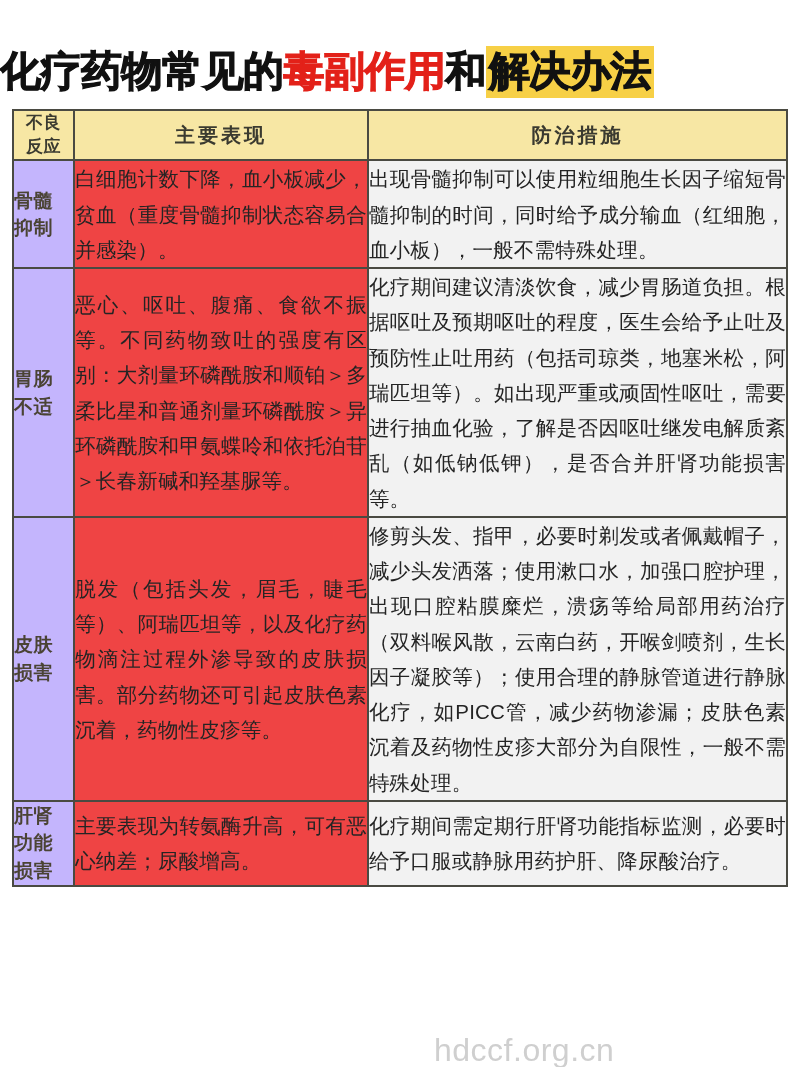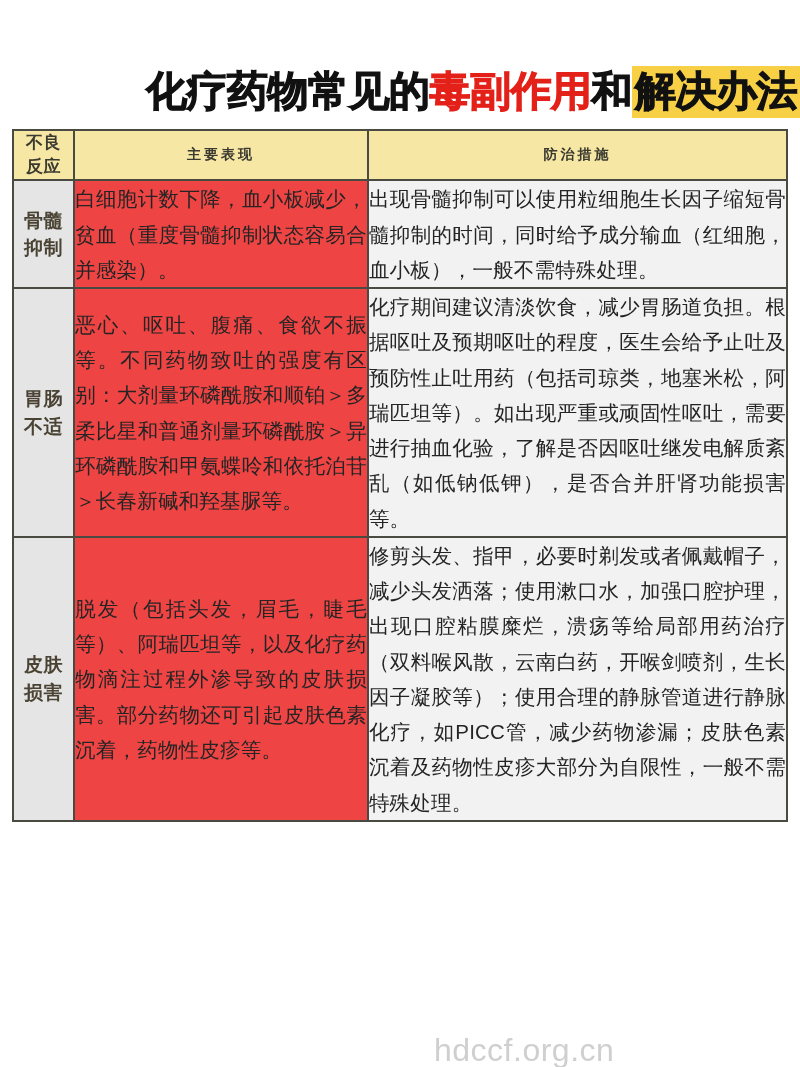--- a/index.html
+++ b/index.html
@@ -18,8 +18,8 @@
 
   
   .title-wrap {
-    padding: 68px 0 14px 0;
-    text-align: right;
+    padding: 48px 0 14px 0;
+    text-align: left;
     white-space: nowrap;
   }
   .title {

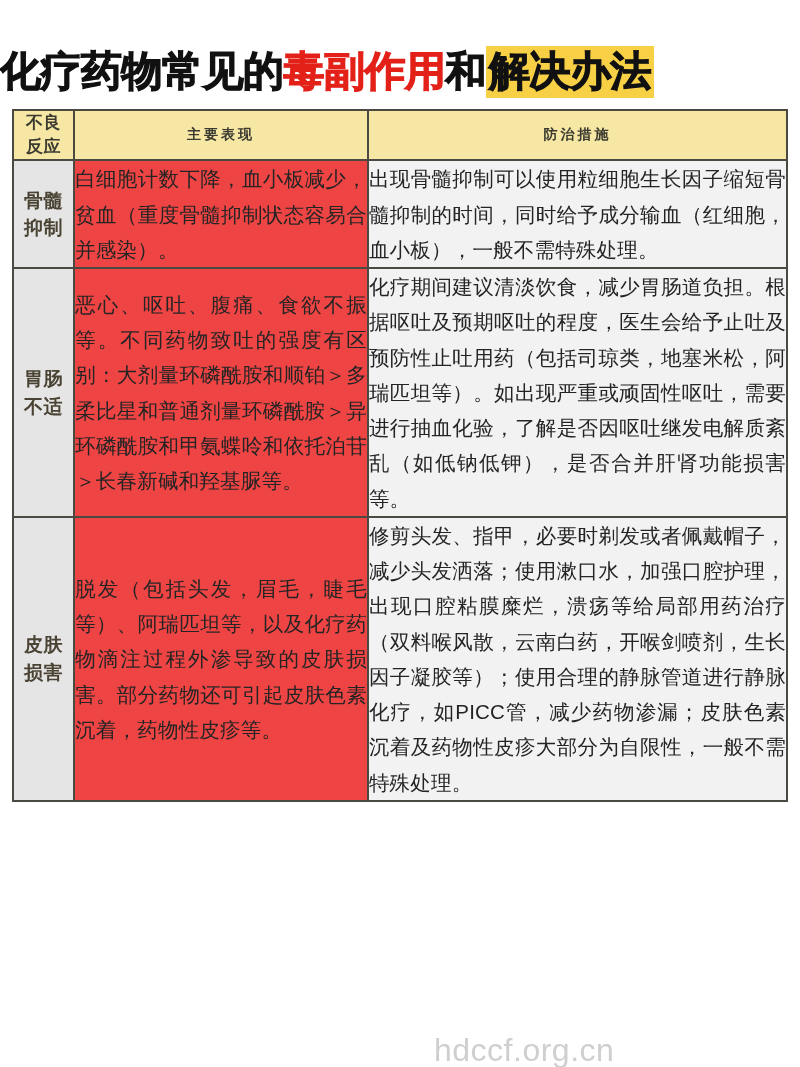--- a/index.html
+++ b/index.html
@@ -79,7 +79,7 @@
     letter-spacing: 0.5px;
   }
   .hdr-cell {
-    font-size: 14px;
+    font-size: 20px;
     letter-spacing: 3px;
     padding: 9px 4px;
   }

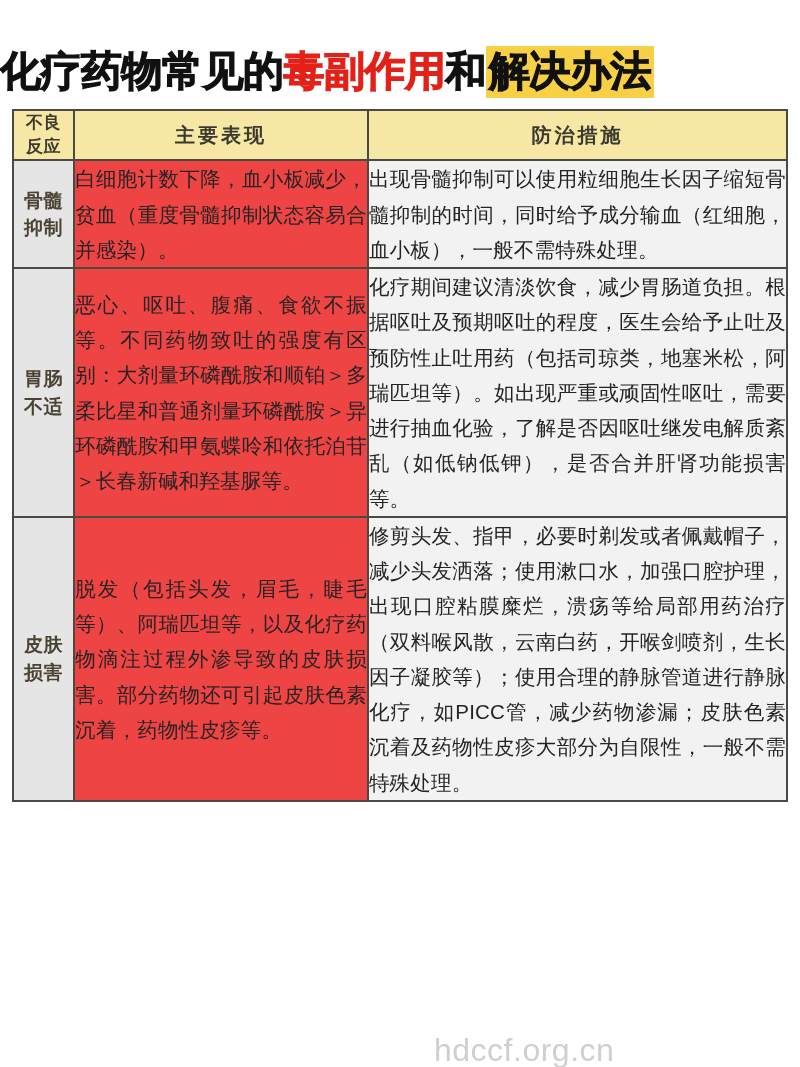--- a/index.html
+++ b/index.html
@@ -86,8 +86,8 @@
 
   
   .lbl {
-    background: #e5e5e5;
-    text-align: center;
+    background: #c4b5fd;
+    text-align: left;
     font-weight: 700;
     font-size: 19px;
     line-height: 1.45;

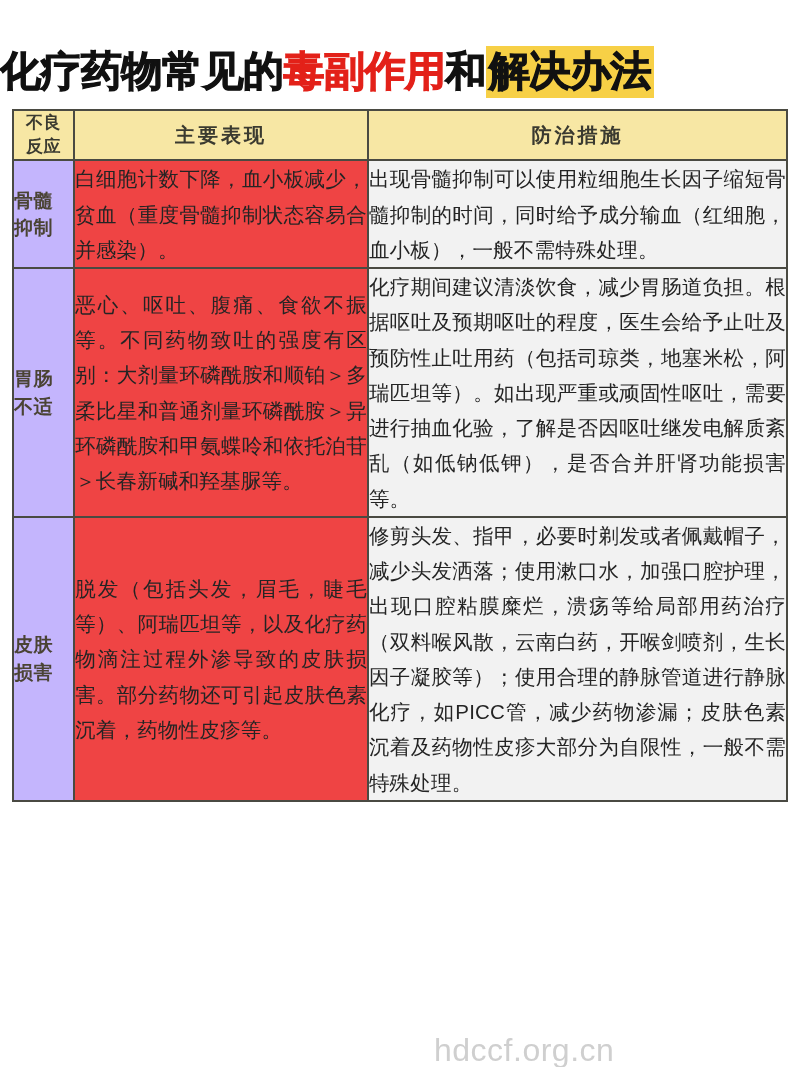--- a/index.html
+++ b/index.html
@@ -177,6 +177,15 @@
         <td class="body-cell right">修剪头发、指甲，必要时剃发或者佩戴帽子，减少头发洒落；使用漱口水，加强口腔护理，出现口腔粘膜糜烂，溃疡等给局部用药治疗（双料喉风散，云南白药，开喉剑喷剂，生长因子凝胶等）；使用合理的静脉管道进行静脉化疗，如PICC管，减少药物渗漏；皮肤色素沉着及药物性皮疹大部分为自限性，一般不需特殊处理。</td>
       </tr>
 
+      <tr>
+        <td class="lbl">
+          <div>肝肾</div>
+          <div>功能</div>
+          <div>损害</div>
+        </td>
+        <td class="body-cell">主要表现为转氨酶升高，可有恶心纳差；尿酸增高。</td>
+        <td class="body-cell right">化疗期间需定期行肝肾功能指标监测，必要时给予口服或静脉用药护肝、降尿酸治疗。</td>
+      </tr>
     </tbody>
   </table>
 </div>

